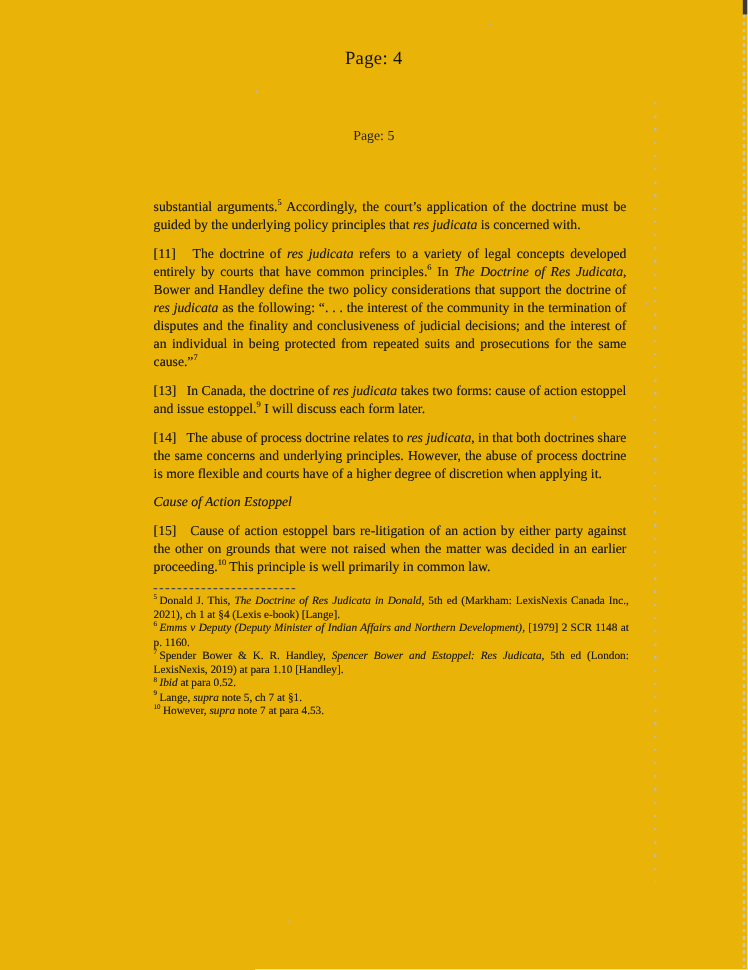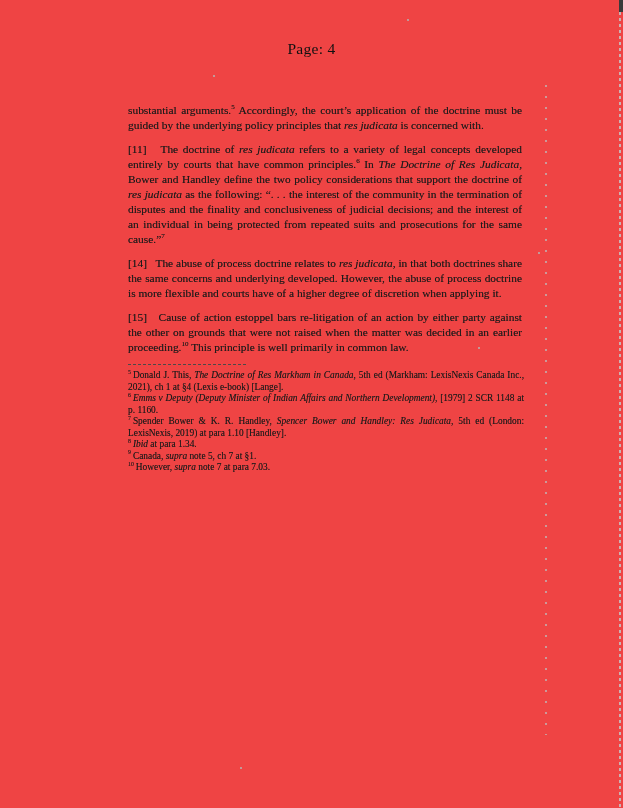--- a/index.html
+++ b/index.html
@@ -7,7 +7,7 @@
     position: relative;
     width: 623px;
     height: 808px;
-    background: #ef4444;
+    background: #eab308;
     overflow: hidden;
     font-family: "Liberation Serif", "DejaVu Serif", serif;
     color: #1b1b1b;

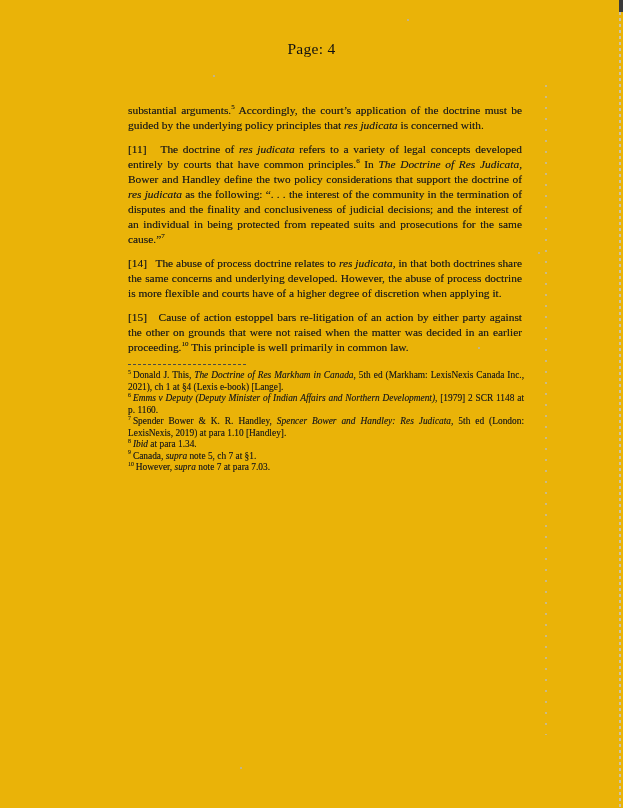--- a/index.html
+++ b/index.html
@@ -95,6 +95,7 @@
 
   <div class="outer-label">Page: 4</div>
 
+  <div class="inner-label">Page: 5</div>
 
   <div class="content">
     <p><span>substantial arguments.</span><sup>5</sup><span> Accordingly, the court’s application of the doctrine must be guided by the underlying policy principles that </span><span class="it">res judicata</span><span> is concerned with.</span></p>

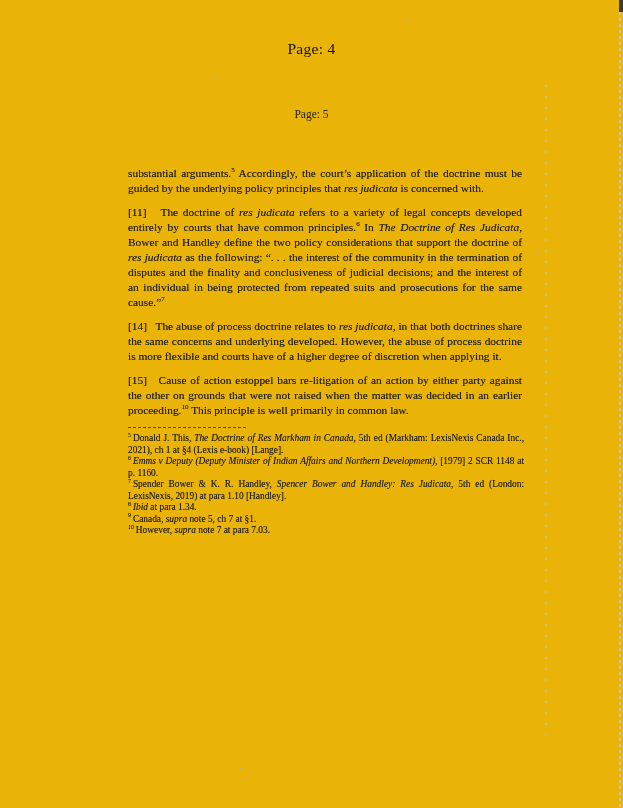--- a/index.html
+++ b/index.html
@@ -100,6 +100,7 @@
   <div class="content">
     <p><span>substantial arguments.</span><sup>5</sup><span> Accordingly, the court’s application of the doctrine must be guided by the underlying policy principles that </span><span class="it">res judicata</span><span> is concerned with.</span></p>
     <p><span>[11]&nbsp;&nbsp; The doctrine of </span><span class="it">res judicata</span><span> refers to a variety of legal concepts developed entirely by courts that have common principles.</span><sup>6</sup><span> In </span><span class="it">The Doctrine of Res Judicata</span><span>, Bower and Handley define the two policy considerations that support the doctrine of </span><span class="it">res judicata</span><span> as the following: “. . . the interest of the community in the termination of disputes and the finality and conclusiveness of judicial decisions; and the interest of an individual in being protected from repeated suits and prosecutions for the same cause.”</span><sup>7</sup></p>
+    <p><span>[13]&nbsp;&nbsp; In Canada, the doctrine of </span><span class="it">res judicata</span><span> takes two forms: cause of action estoppel and issue estoppel.</span><sup>9</sup><span> I will discuss each form later.</span></p>
     <p><span>[14]&nbsp;&nbsp; The abuse of process doctrine relates to </span><span class="it">res judicata</span><span>, in that both doctrines share the same concerns and underlying developed. However, the abuse of process doctrine is more flexible and courts have of a higher degree of discretion when applying it.</span></p>
     <p><span>[15]&nbsp;&nbsp; Cause of action estoppel bars re-litigation of an action by either party against the other on grounds that were not raised when the matter was decided in an earlier proceeding.</span><sup>10</sup><span> This principle is well primarily in common law.</span></p>
 

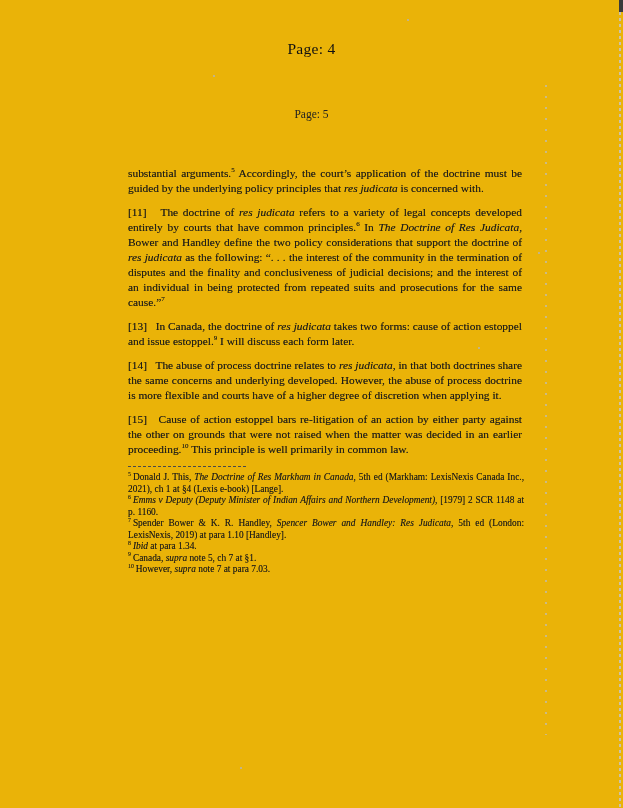--- a/index.html
+++ b/index.html
@@ -101,7 +101,7 @@
     <p><span>substantial arguments.</span><sup>5</sup><span> Accordingly, the court’s application of the doctrine must be guided by the underlying policy principles that </span><span class="it">res judicata</span><span> is concerned with.</span></p>
     <p><span>[11]&nbsp;&nbsp; The doctrine of </span><span class="it">res judicata</span><span> refers to a variety of legal concepts developed entirely by courts that have common principles.</span><sup>6</sup><span> In </span><span class="it">The Doctrine of Res Judicata</span><span>, Bower and Handley define the two policy considerations that support the doctrine of </span><span class="it">res judicata</span><span> as the following: “. . . the interest of the community in the termination of disputes and the finality and conclusiveness of judicial decisions; and the interest of an individual in being protected from repeated suits and prosecutions for the same cause.”</span><sup>7</sup></p>
     <p><span>[13]&nbsp;&nbsp; In Canada, the doctrine of </span><span class="it">res judicata</span><span> takes two forms: cause of action estoppel and issue estoppel.</span><sup>9</sup><span> I will discuss each form later.</span></p>
-    <p><span>[14]&nbsp;&nbsp; The abuse of process doctrine relates to </span><span class="it">res judicata</span><span>, in that both doctrines share the same concerns and underlying developed. However, the abuse of process doctrine is more flexible and courts have of a higher degree of discretion when applying it.</span></p>
+    <p><span>[14]&nbsp;&nbsp; The abuse of process doctrine relates to </span><span class="it">res judicata</span><span>, in that both doctrines share the same concerns and underlying principles. However, the abuse of process doctrine is more flexible and courts have of a higher degree of discretion when applying it.</span></p>
     <p><span>[15]&nbsp;&nbsp; Cause of action estoppel bars re-litigation of an action by either party against the other on grounds that were not raised when the matter was decided in an earlier proceeding.</span><sup>10</sup><span> This principle is well primarily in common law.</span></p>
 
     <div class="fn-sep"></div>

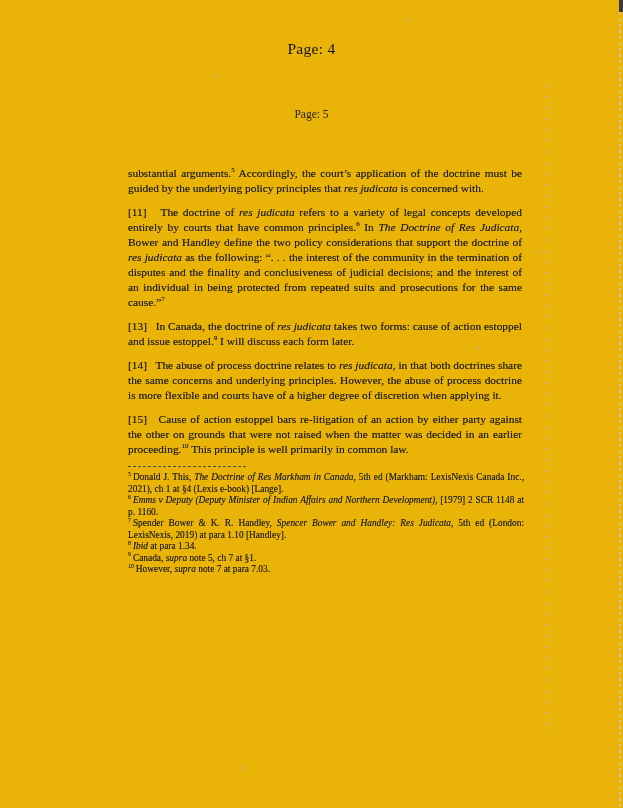--- a/index.html
+++ b/index.html
@@ -102,6 +102,7 @@
     <p><span>[11]&nbsp;&nbsp; The doctrine of </span><span class="it">res judicata</span><span> refers to a variety of legal concepts developed entirely by courts that have common principles.</span><sup>6</sup><span> In </span><span class="it">The Doctrine of Res Judicata</span><span>, Bower and Handley define the two policy considerations that support the doctrine of </span><span class="it">res judicata</span><span> as the following: “. . . the interest of the community in the termination of disputes and the finality and conclusiveness of judicial decisions; and the interest of an individual in being protected from repeated suits and prosecutions for the same cause.”</span><sup>7</sup></p>
     <p><span>[13]&nbsp;&nbsp; In Canada, the doctrine of </span><span class="it">res judicata</span><span> takes two forms: cause of action estoppel and issue estoppel.</span><sup>9</sup><span> I will discuss each form later.</span></p>
     <p><span>[14]&nbsp;&nbsp; The abuse of process doctrine relates to </span><span class="it">res judicata</span><span>, in that both doctrines share the same concerns and underlying principles. However, the abuse of process doctrine is more flexible and courts have of a higher degree of discretion when applying it.</span></p>
+    <p><span class="it">Cause of Action Estoppel</span></p>
     <p><span>[15]&nbsp;&nbsp; Cause of action estoppel bars re-litigation of an action by either party against the other on grounds that were not raised when the matter was decided in an earlier proceeding.</span><sup>10</sup><span> This principle is well primarily in common law.</span></p>
 
     <div class="fn-sep"></div>

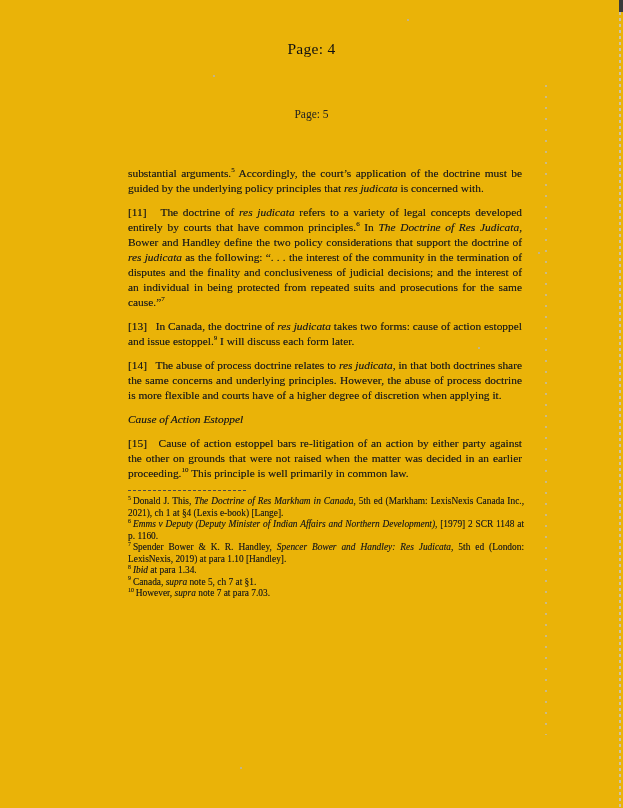--- a/index.html
+++ b/index.html
@@ -108,7 +108,7 @@
     <div class="fn-sep"></div>
 
     <div class="footnotes">
-      <div class="fn"><sup>5</sup><span><span>Donald J. This, </span><span class="it">The Doctrine of Res Markham in Canada</span><span>, 5th ed (Markham: LexisNexis Canada Inc., 2021), ch 1 at §4 (Lexis e-book) [Lange].</span></span></div>
+      <div class="fn"><sup>5</sup><span><span>Donald J. This, </span><span class="it">The Doctrine of Res Judicata in Donald</span><span>, 5th ed (Markham: LexisNexis Canada Inc., 2021), ch 1 at §4 (Lexis e-book) [Lange].</span></span></div>
       <div class="fn"><sup>6</sup><span><span class="it">Emms v Deputy (Deputy Minister of Indian Affairs and Northern Development)</span><span>, [1979] 2 SCR 1148 at p. 1160.</span></span></div>
       <div class="fn"><sup>7</sup><span><span>Spender Bower &amp; K. R. Handley, </span><span class="it">Spencer Bower and Handley: Res Judicata</span><span>, 5th ed (London: LexisNexis, 2019) at para 1.10 [Handley].</span></span></div>
       <div class="fn"><sup>8</sup><span><span class="it">Ibid</span><span> at para 1.34.</span></span></div>

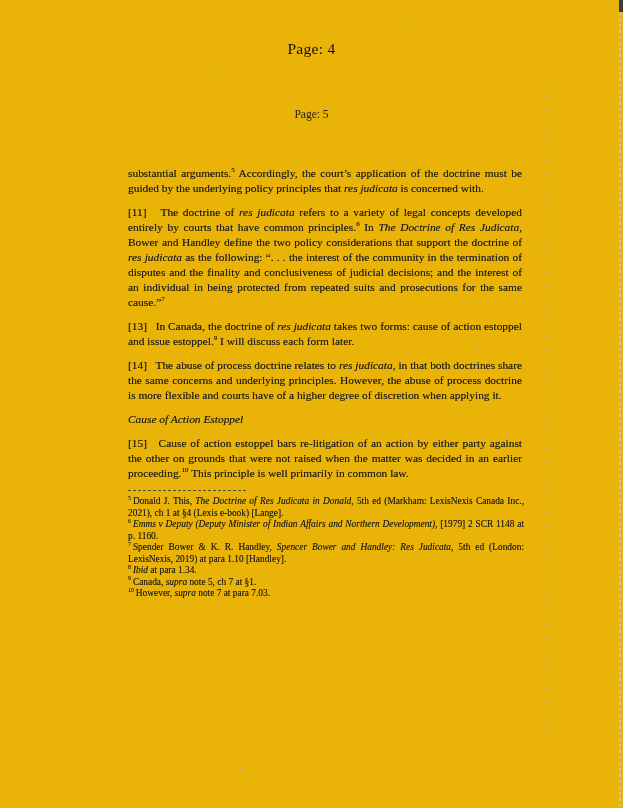--- a/index.html
+++ b/index.html
@@ -110,7 +110,7 @@
     <div class="footnotes">
       <div class="fn"><sup>5</sup><span><span>Donald J. This, </span><span class="it">The Doctrine of Res Judicata in Donald</span><span>, 5th ed (Markham: LexisNexis Canada Inc., 2021), ch 1 at §4 (Lexis e-book) [Lange].</span></span></div>
       <div class="fn"><sup>6</sup><span><span class="it">Emms v Deputy (Deputy Minister of Indian Affairs and Northern Development)</span><span>, [1979] 2 SCR 1148 at p. 1160.</span></span></div>
-      <div class="fn"><sup>7</sup><span><span>Spender Bower &amp; K. R. Handley, </span><span class="it">Spencer Bower and Handley: Res Judicata</span><span>, 5th ed (London: LexisNexis, 2019) at para 1.10 [Handley].</span></span></div>
+      <div class="fn"><sup>7</sup><span><span>Spender Bower &amp; K. R. Handley, </span><span class="it">Spencer Bower and Estoppel: Res Judicata</span><span>, 5th ed (London: LexisNexis, 2019) at para 1.10 [Handley].</span></span></div>
       <div class="fn"><sup>8</sup><span><span class="it">Ibid</span><span> at para 1.34.</span></span></div>
       <div class="fn"><sup>9</sup><span><span>Canada, </span><span class="it">supra</span><span> note 5, ch 7 at §1.</span></span></div>
       <div class="fn"><sup>10</sup><span><span>However, </span><span class="it">supra</span><span> note 7 at para 7.03.</span></span></div>

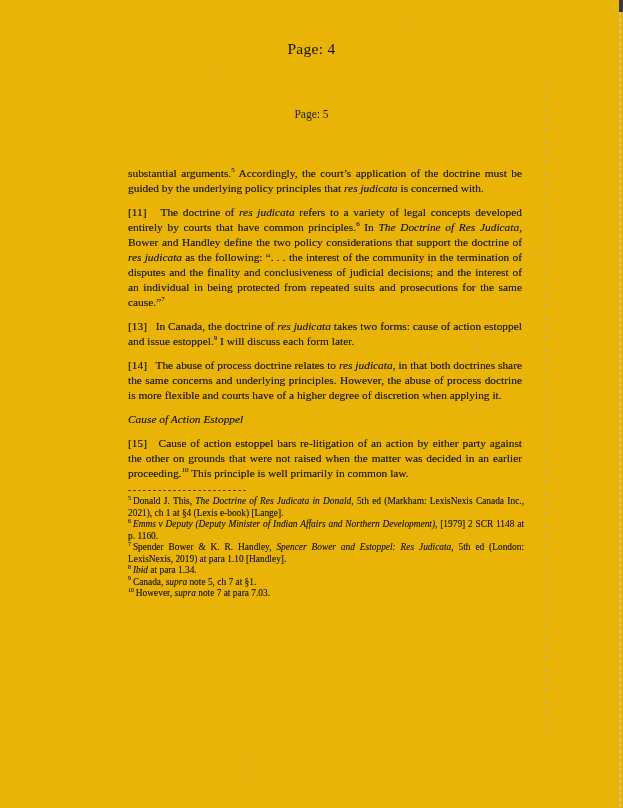--- a/index.html
+++ b/index.html
@@ -111,7 +111,7 @@
       <div class="fn"><sup>5</sup><span><span>Donald J. This, </span><span class="it">The Doctrine of Res Judicata in Donald</span><span>, 5th ed (Markham: LexisNexis Canada Inc., 2021), ch 1 at §4 (Lexis e-book) [Lange].</span></span></div>
       <div class="fn"><sup>6</sup><span><span class="it">Emms v Deputy (Deputy Minister of Indian Affairs and Northern Development)</span><span>, [1979] 2 SCR 1148 at p. 1160.</span></span></div>
       <div class="fn"><sup>7</sup><span><span>Spender Bower &amp; K. R. Handley, </span><span class="it">Spencer Bower and Estoppel: Res Judicata</span><span>, 5th ed (London: LexisNexis, 2019) at para 1.10 [Handley].</span></span></div>
-      <div class="fn"><sup>8</sup><span><span class="it">Ibid</span><span> at para 1.34.</span></span></div>
+      <div class="fn"><sup>8</sup><span><span class="it">Ibid</span><span> at para 0.52.</span></span></div>
       <div class="fn"><sup>9</sup><span><span>Canada, </span><span class="it">supra</span><span> note 5, ch 7 at §1.</span></span></div>
       <div class="fn"><sup>10</sup><span><span>However, </span><span class="it">supra</span><span> note 7 at para 7.03.</span></span></div>
     </div>

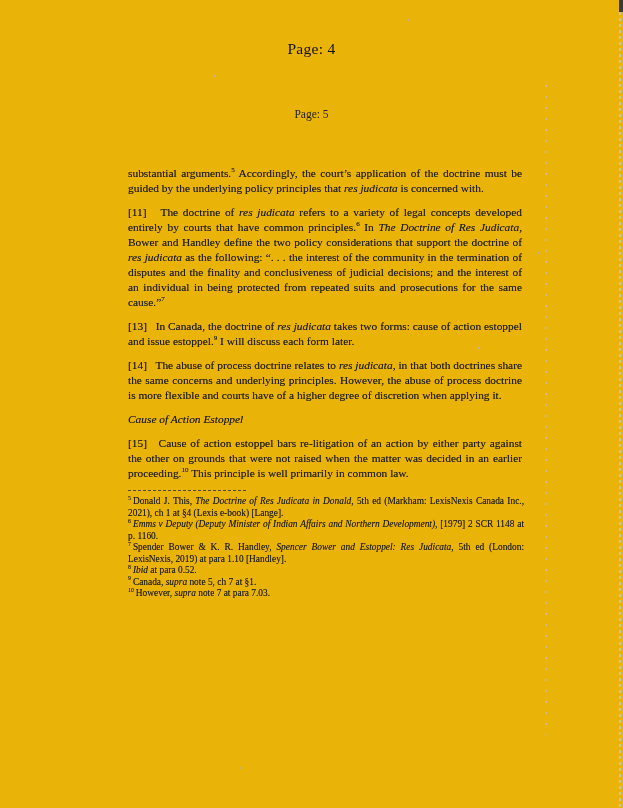--- a/index.html
+++ b/index.html
@@ -112,7 +112,7 @@
       <div class="fn"><sup>6</sup><span><span class="it">Emms v Deputy (Deputy Minister of Indian Affairs and Northern Development)</span><span>, [1979] 2 SCR 1148 at p. 1160.</span></span></div>
       <div class="fn"><sup>7</sup><span><span>Spender Bower &amp; K. R. Handley, </span><span class="it">Spencer Bower and Estoppel: Res Judicata</span><span>, 5th ed (London: LexisNexis, 2019) at para 1.10 [Handley].</span></span></div>
       <div class="fn"><sup>8</sup><span><span class="it">Ibid</span><span> at para 0.52.</span></span></div>
-      <div class="fn"><sup>9</sup><span><span>Canada, </span><span class="it">supra</span><span> note 5, ch 7 at §1.</span></span></div>
+      <div class="fn"><sup>9</sup><span><span>Lange, </span><span class="it">supra</span><span> note 5, ch 7 at §1.</span></span></div>
       <div class="fn"><sup>10</sup><span><span>However, </span><span class="it">supra</span><span> note 7 at para 7.03.</span></span></div>
     </div>
   </div>

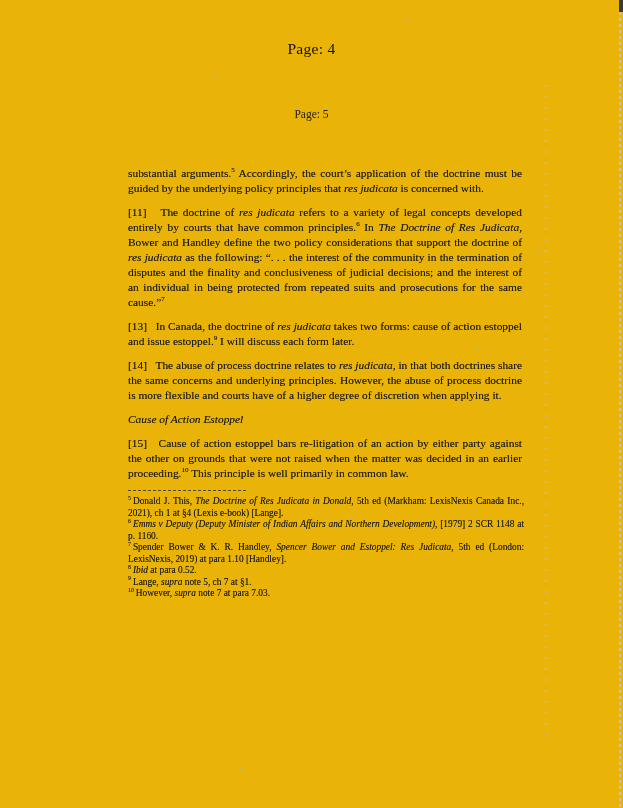--- a/index.html
+++ b/index.html
@@ -113,7 +113,7 @@
       <div class="fn"><sup>7</sup><span><span>Spender Bower &amp; K. R. Handley, </span><span class="it">Spencer Bower and Estoppel: Res Judicata</span><span>, 5th ed (London: LexisNexis, 2019) at para 1.10 [Handley].</span></span></div>
       <div class="fn"><sup>8</sup><span><span class="it">Ibid</span><span> at para 0.52.</span></span></div>
       <div class="fn"><sup>9</sup><span><span>Lange, </span><span class="it">supra</span><span> note 5, ch 7 at §1.</span></span></div>
-      <div class="fn"><sup>10</sup><span><span>However, </span><span class="it">supra</span><span> note 7 at para 7.03.</span></span></div>
+      <div class="fn"><sup>10</sup><span><span>However, </span><span class="it">supra</span><span> note 7 at para 4.53.</span></span></div>
     </div>
   </div>
 

